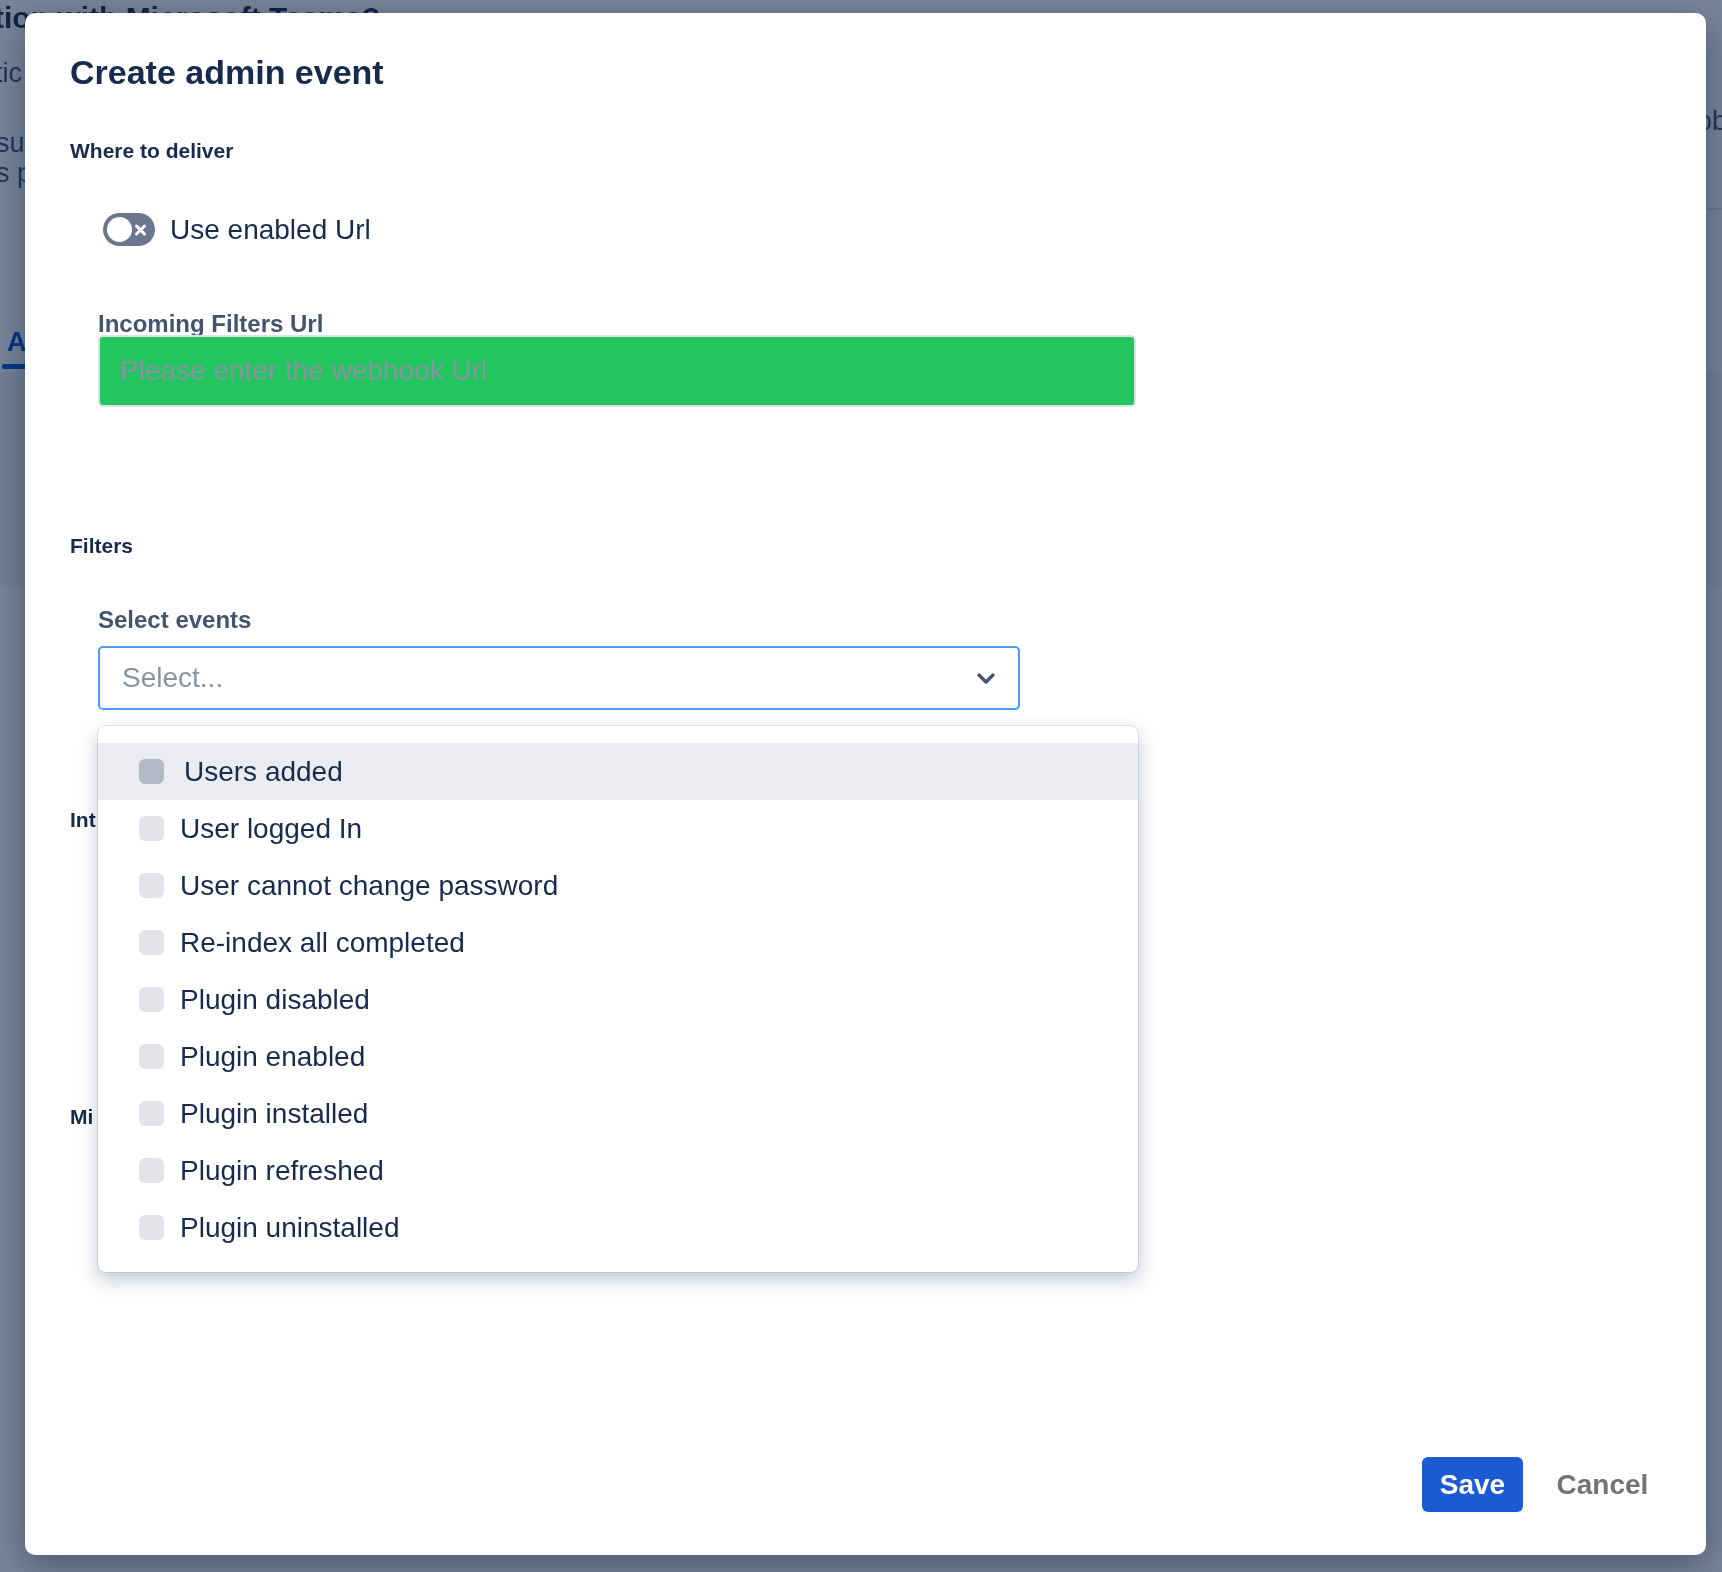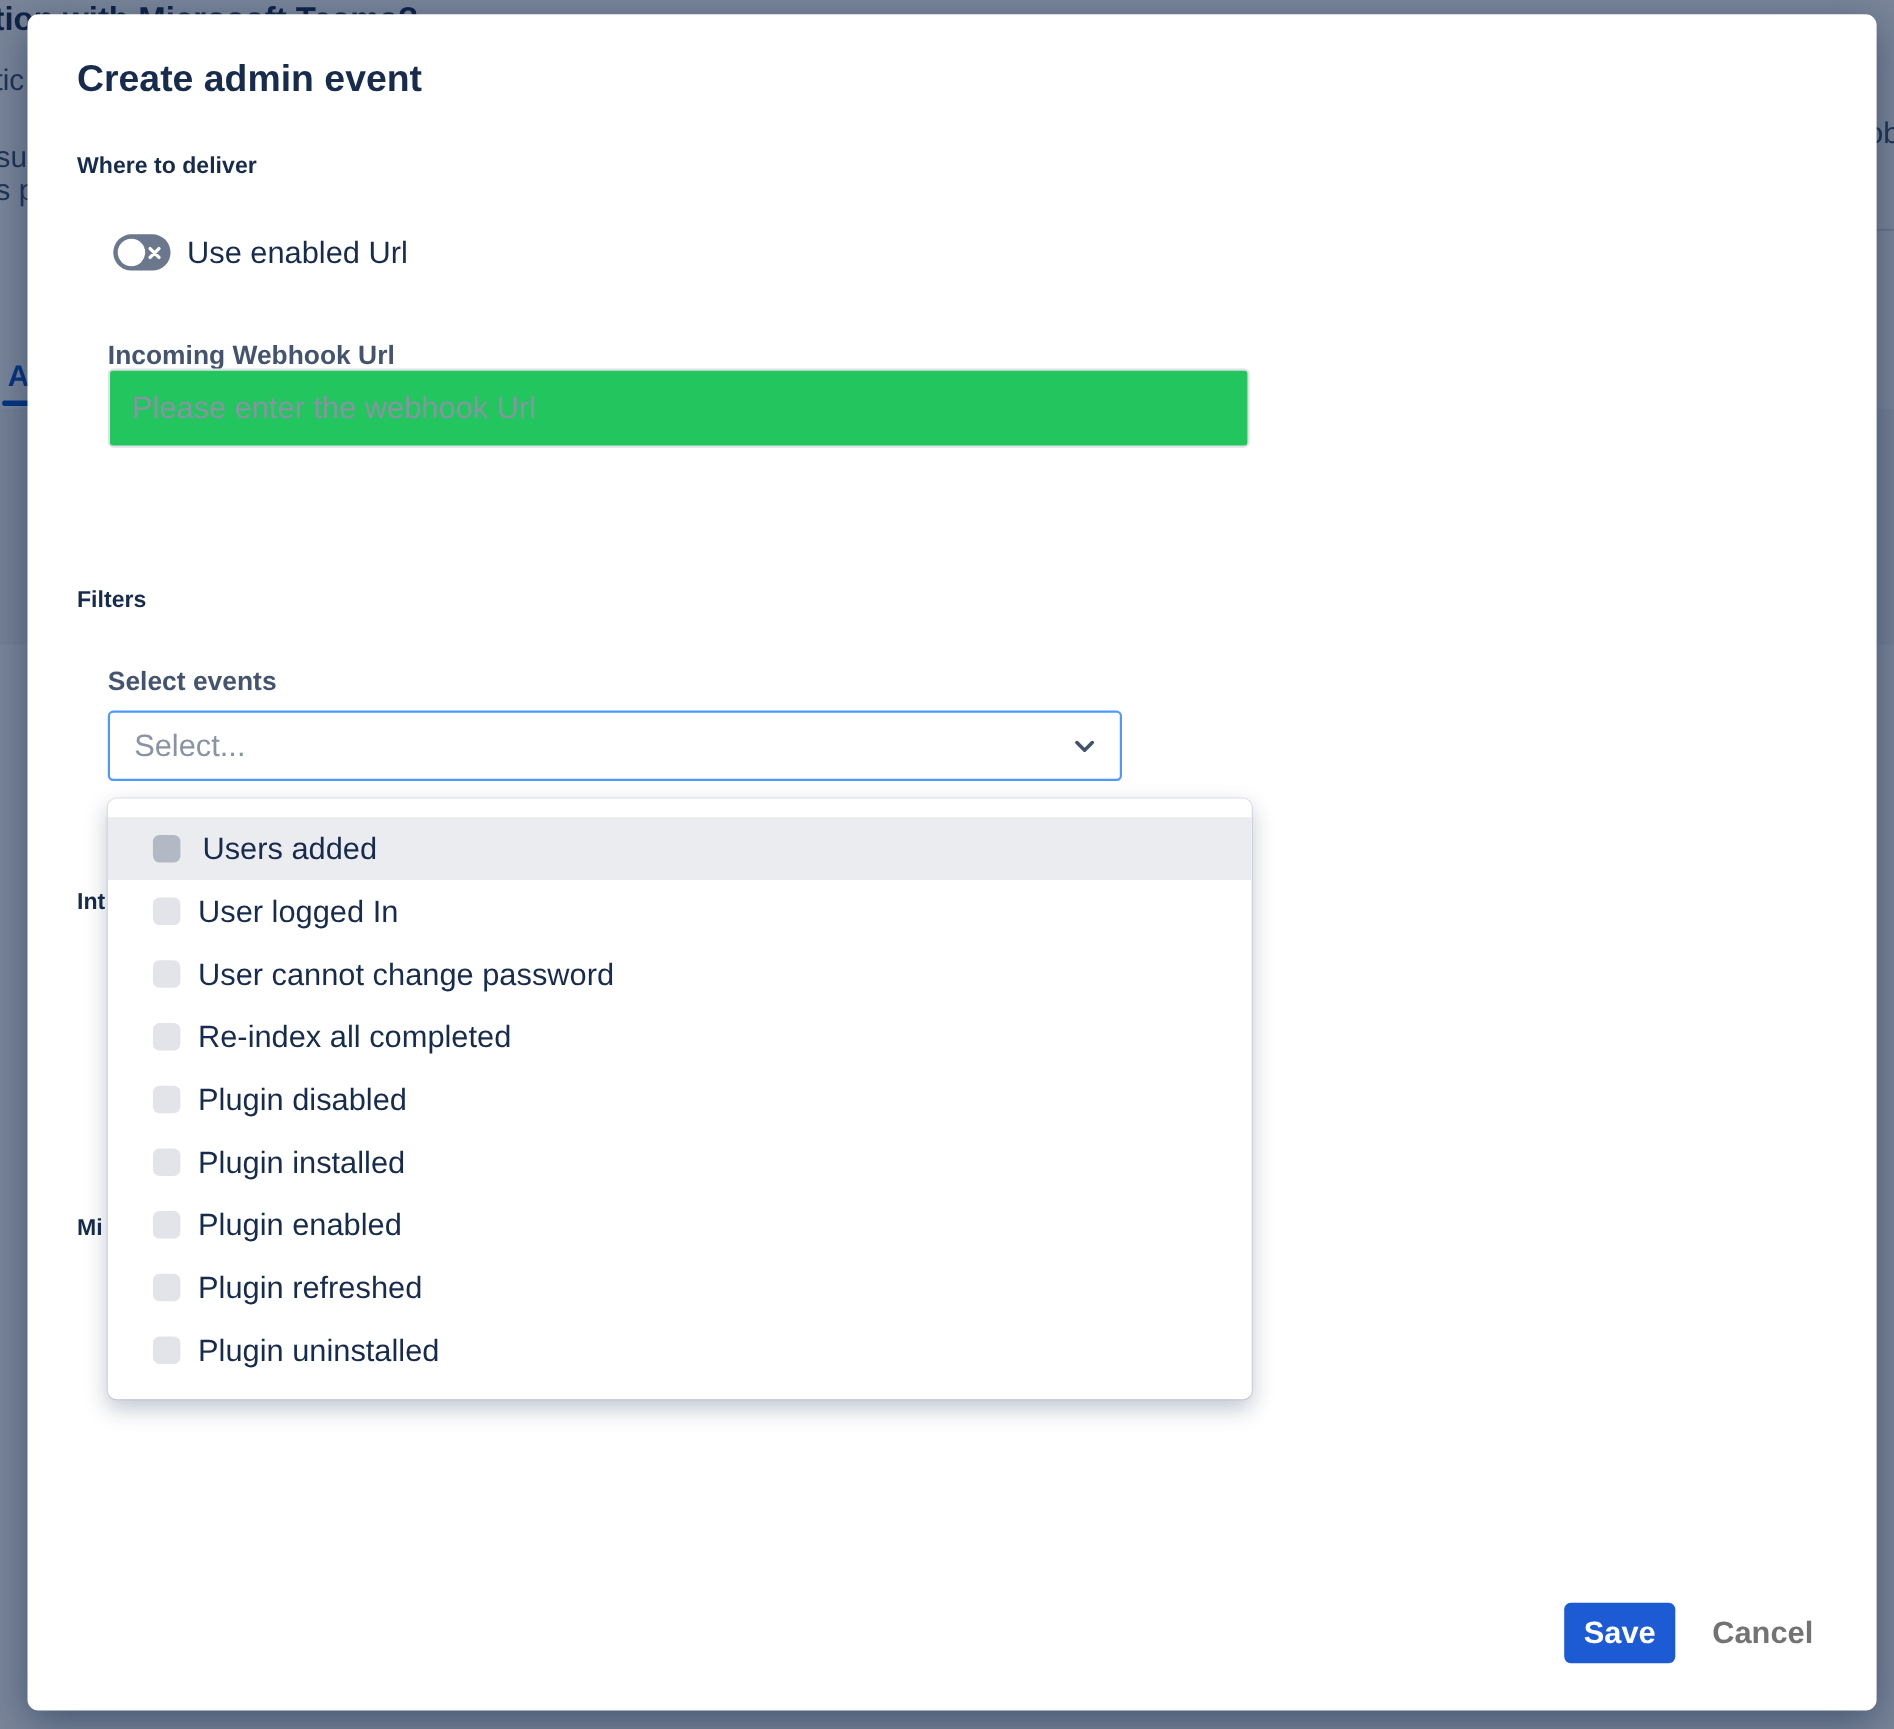--- a/index.html
+++ b/index.html
@@ -107,7 +107,7 @@
     <span class="toggle-label">Use enabled Url</span>
   </div>
 
-  <div class="field-label lbl-webhook">Incoming Webhook Url</div>
+  <div class="field-label lbl-webhook">Incoming Filters Url</div>
   <input class="webhook-input" type="text" placeholder="Please enter the webhook Url" style="">
 
   <div class="section-heading h-filters">Filters</div>

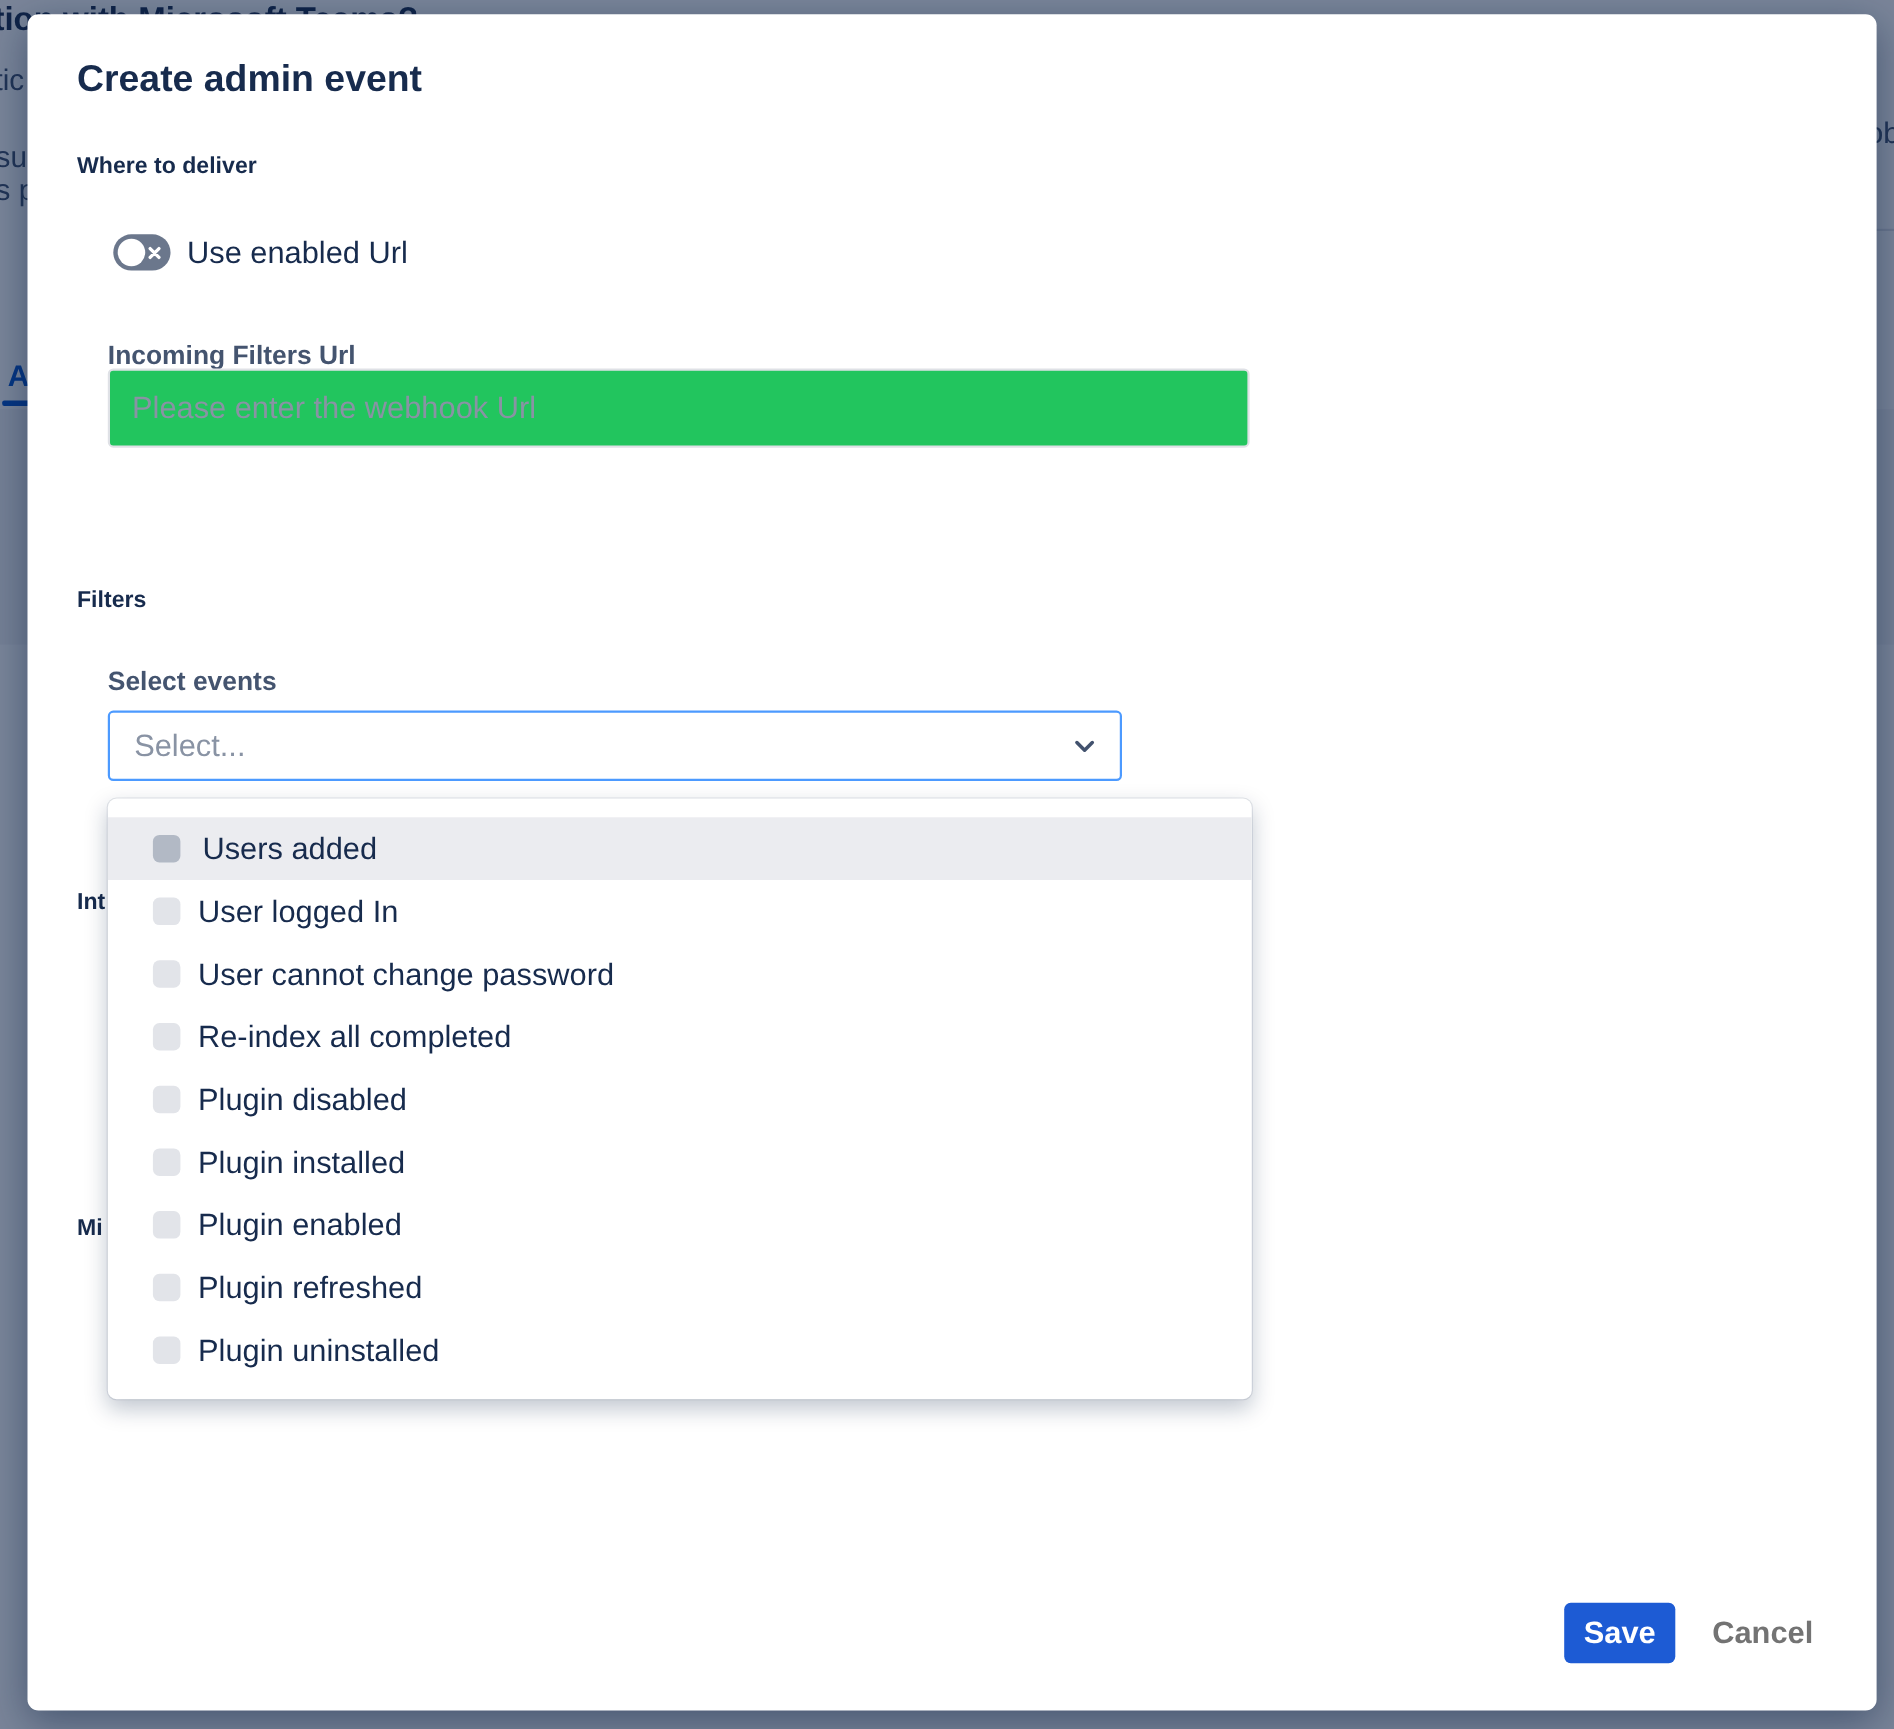--- a/index.html
+++ b/index.html
@@ -153,12 +153,12 @@
 
   <div class="option-row">
     <span class="checkbox"></span>
-    <span class="option-label">Plugin installed</span>
+    <span class="option-label">Plugin enabled</span>
   </div>
 
   <div class="option-row">
     <span class="checkbox"></span>
-    <span class="option-label">Plugin enabled</span>
+    <span class="option-label">Plugin installed</span>
   </div>
 
   <div class="option-row">

